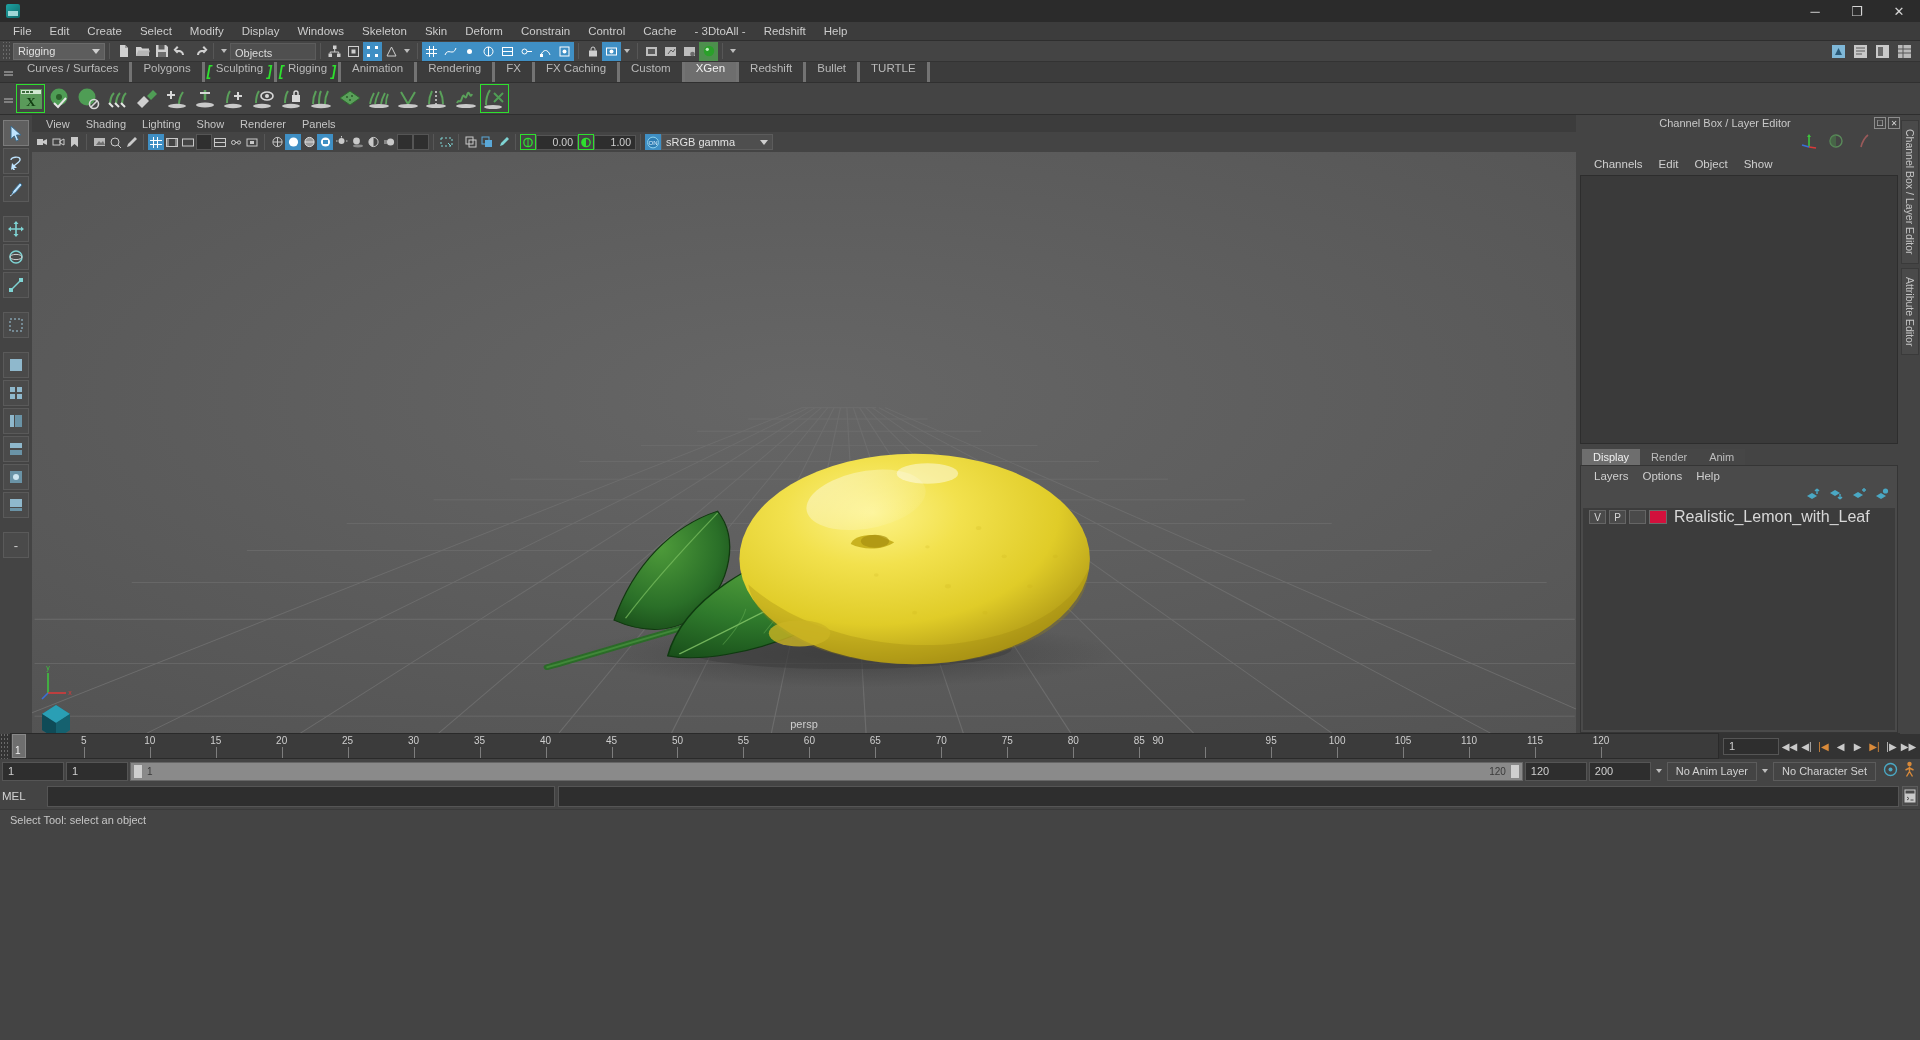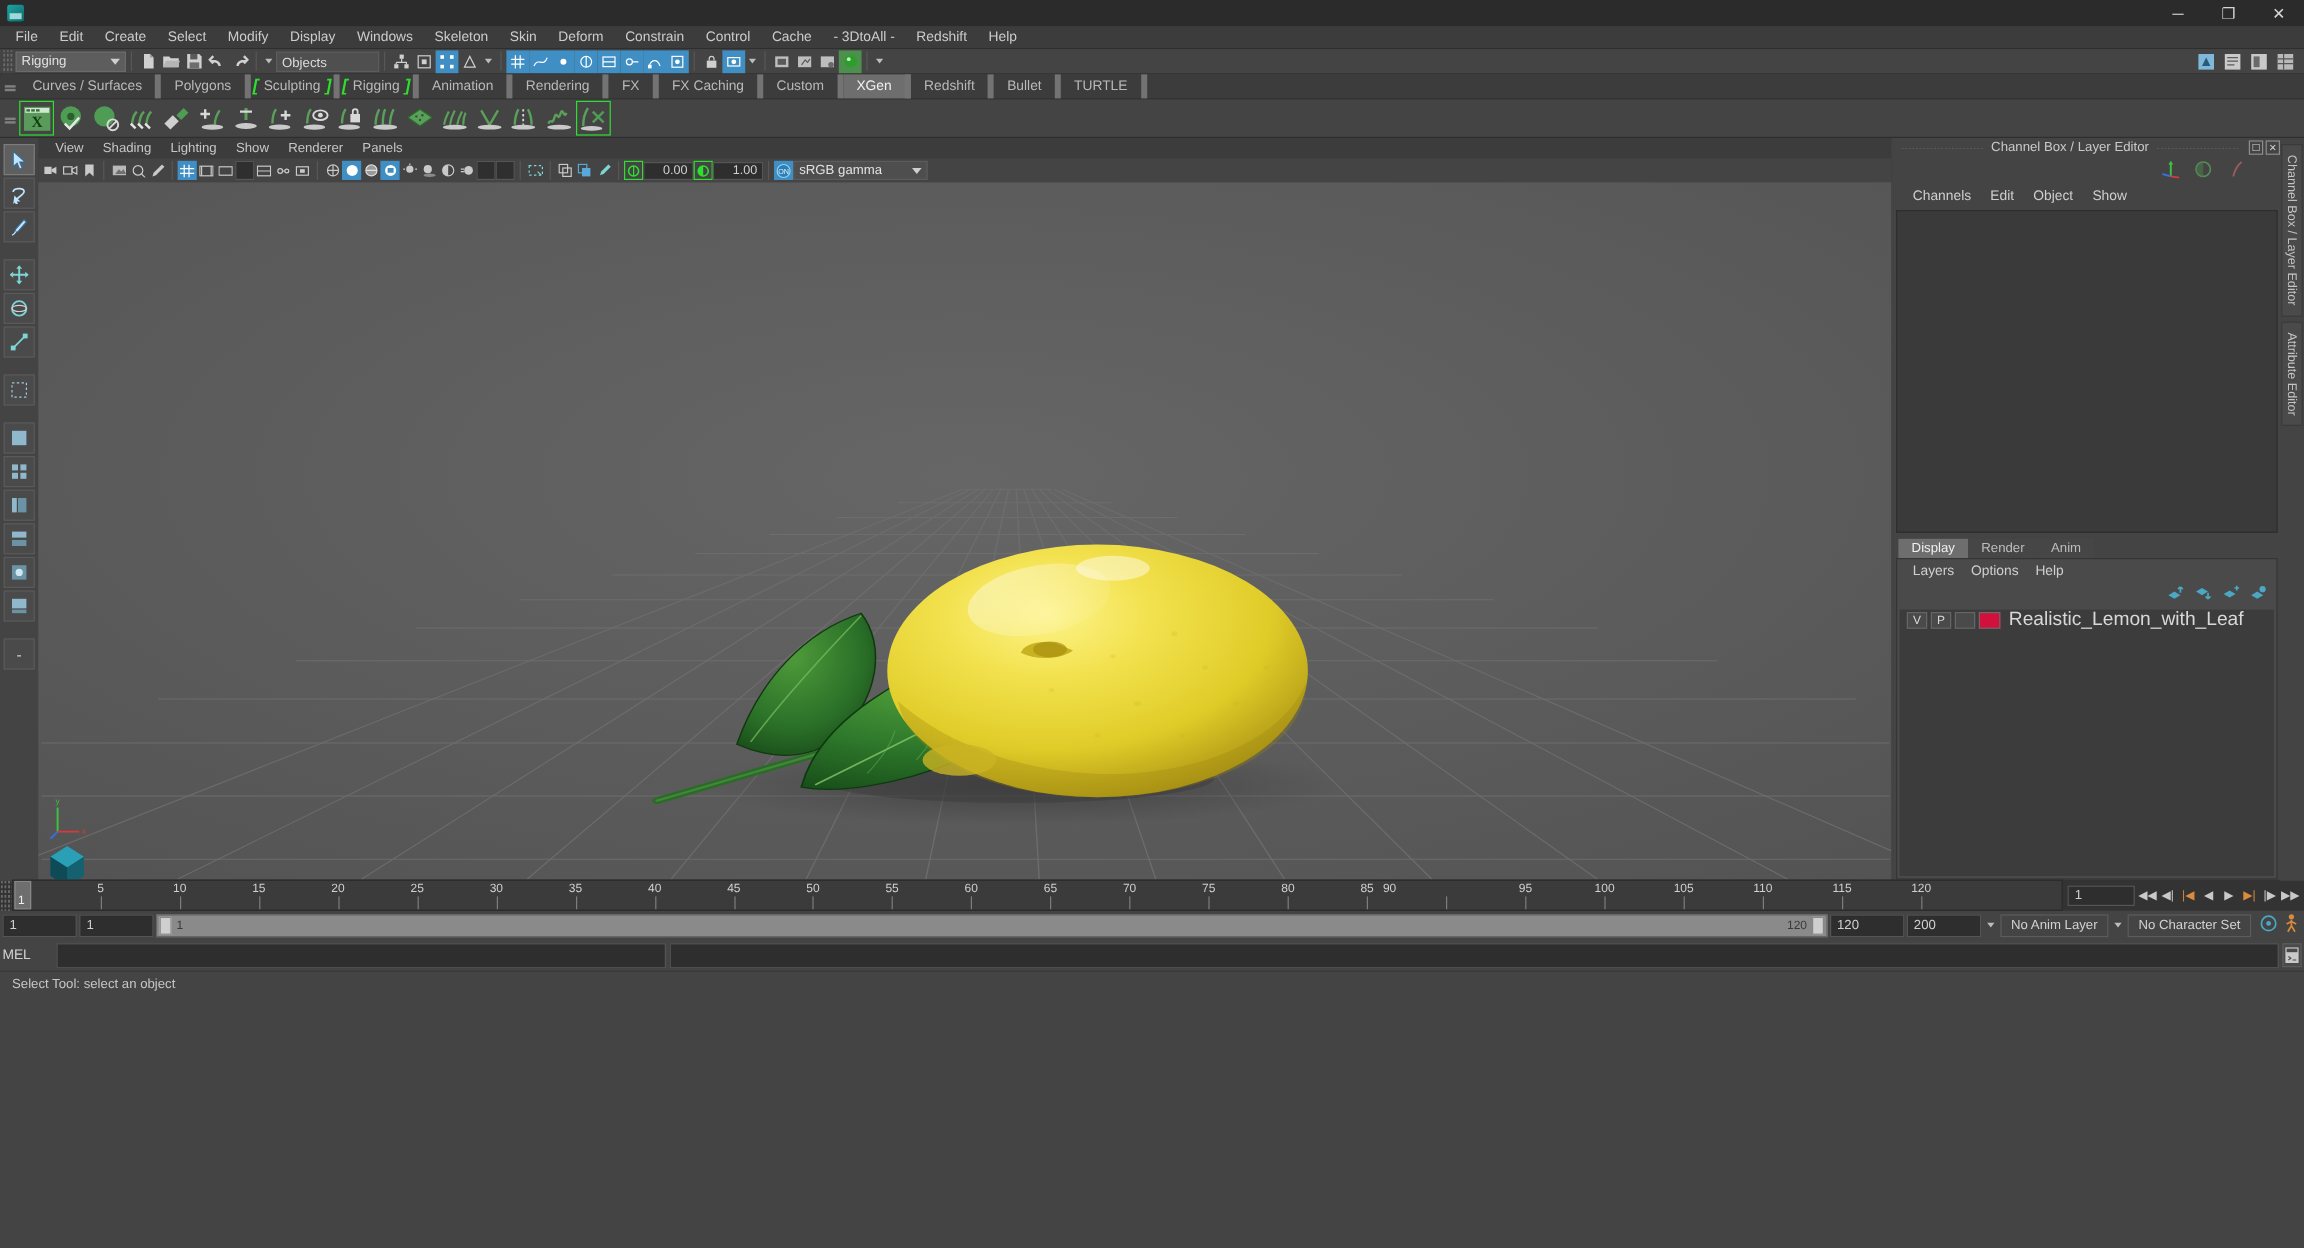--- a/index.html
+++ b/index.html
@@ -37,7 +37,7 @@
   .shelfbar{ background:#3c3c3c; display:flex; align-items:stretch; height:21px; border-bottom:1px solid #303030;}
   .shelf-grip{ width:16px; display:flex;align-items:center;justify-content:center; }
   .shelf-grip i{ display:block; width:9px;height:2px;background:#808080; box-shadow:0 3px 0 #808080;}
-  .shelf-tab{ display:flex;align-items:center; padding:0 11px; font-size:11.5px; color:#b9b9b9; border-right:5px solid #737373; position:relative; white-space:nowrap;}
+  .shelf-tab{ display:flex;align-items:flex-start; padding:0 11px; font-size:11.5px; color:#b9b9b9; border-right:3px solid #737373; position:relative; white-space:nowrap;}
   .shelf-tab.active{ background:#6e6e6e; color:#f0f0f0; }
   .shelf-tab .brk{ color:#2ee02e; font-weight:bold; font-size:14px; position:absolute; top:1px; }
   .shelf-tab .brk.l{ left:2px; } .shelf-tab .brk.r{ right:2px; }

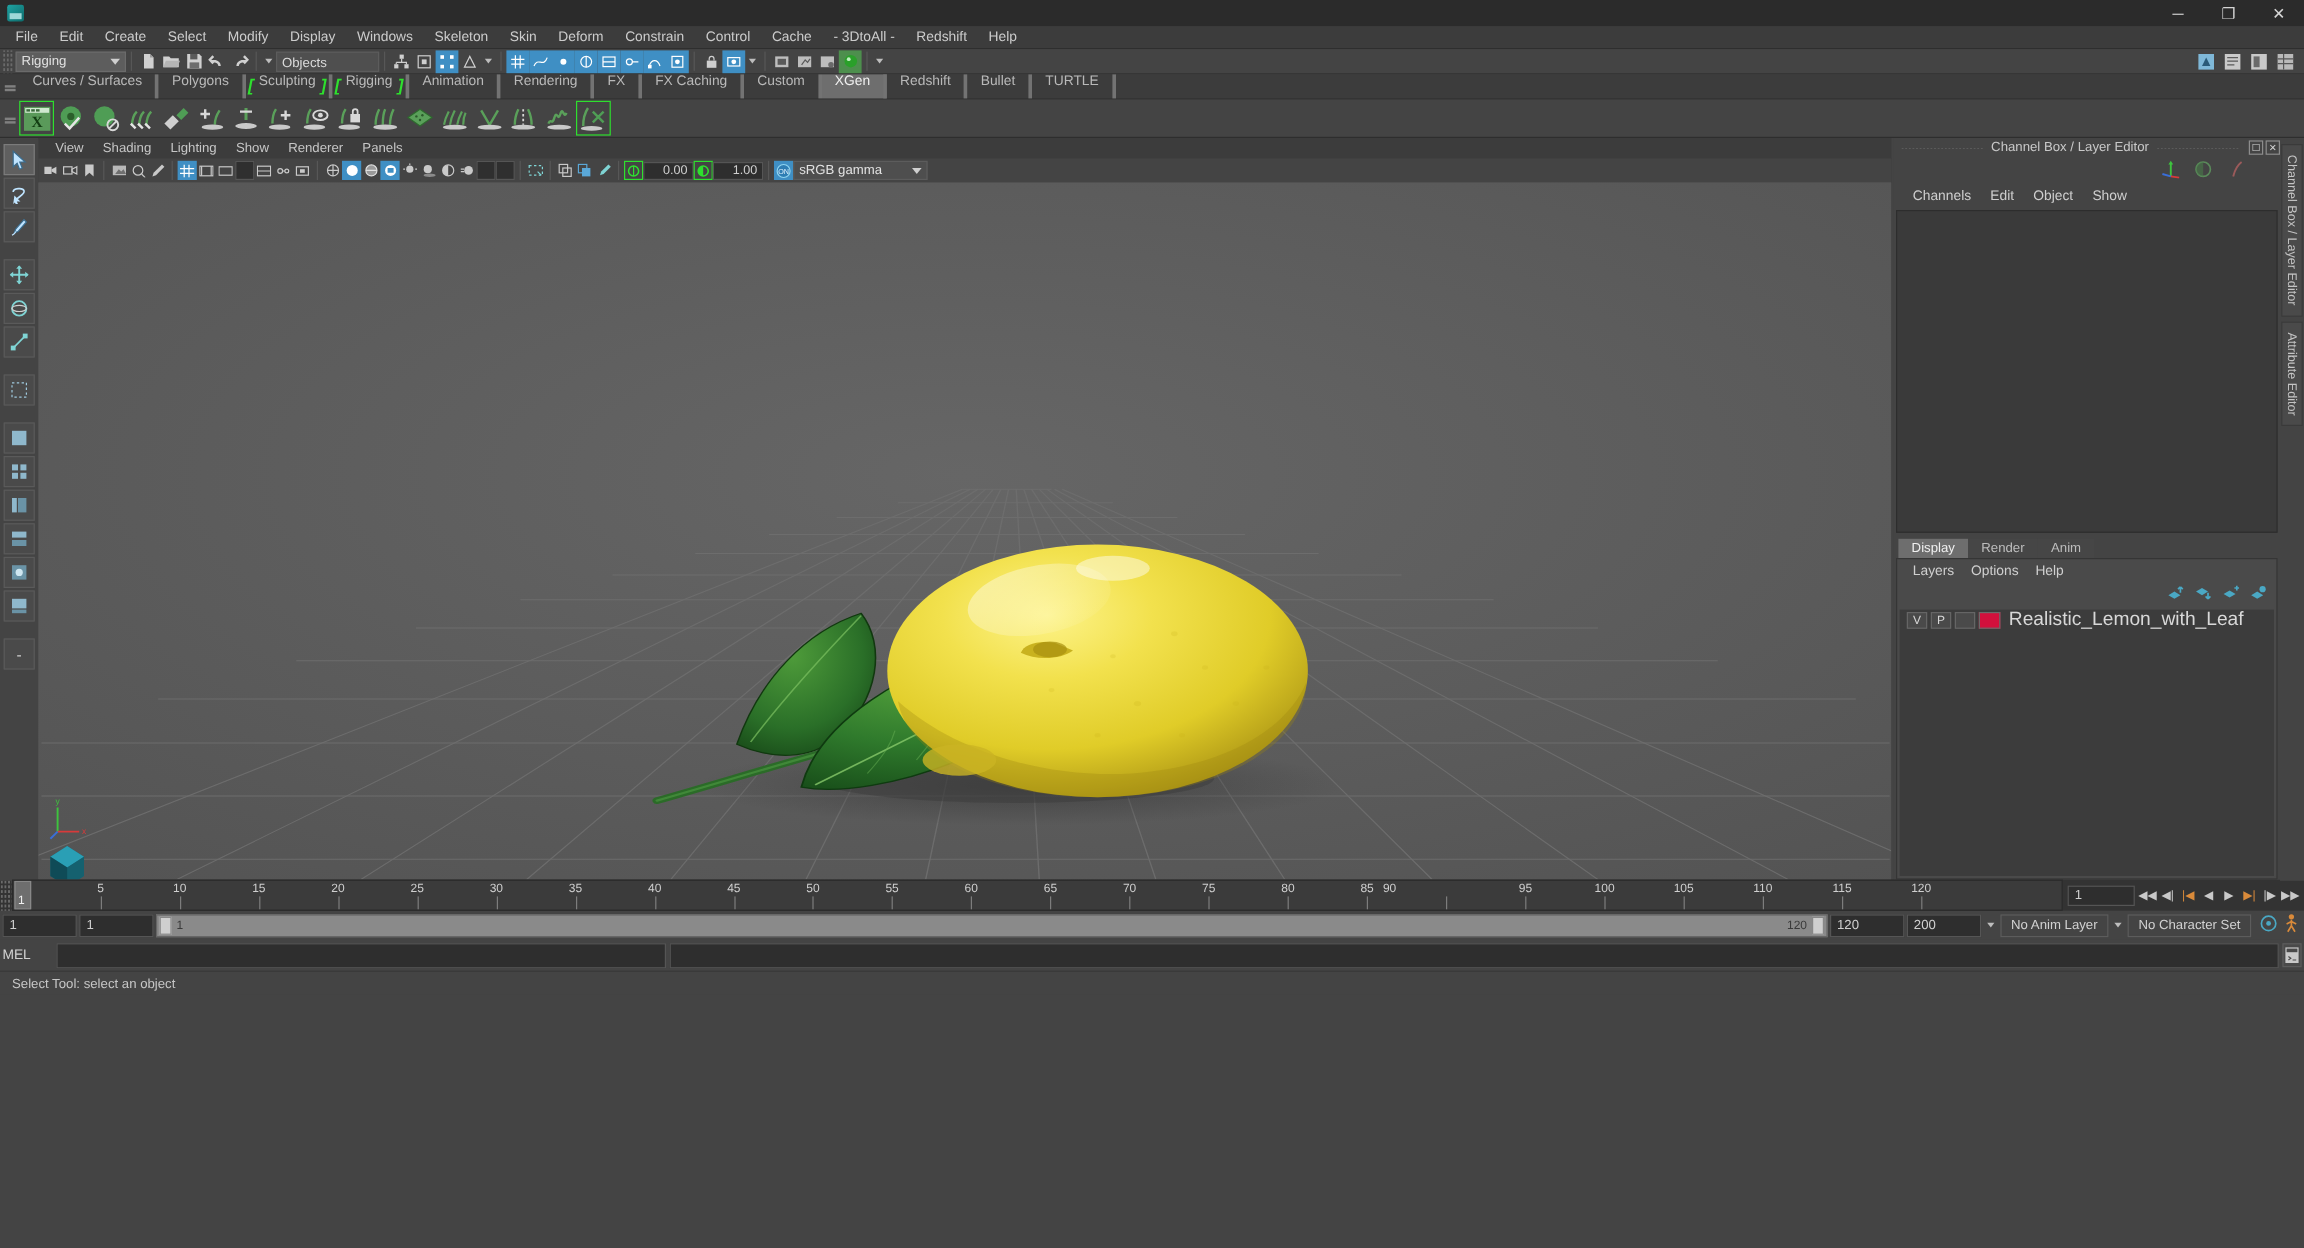--- a/index.html
+++ b/index.html
@@ -906,6 +906,7 @@
         </g>
       </svg>
 
+      <div class="vp-label">persp</div>
 
       <div class="axis">
         <svg width="40" height="40" viewBox="0 0 40 40">

